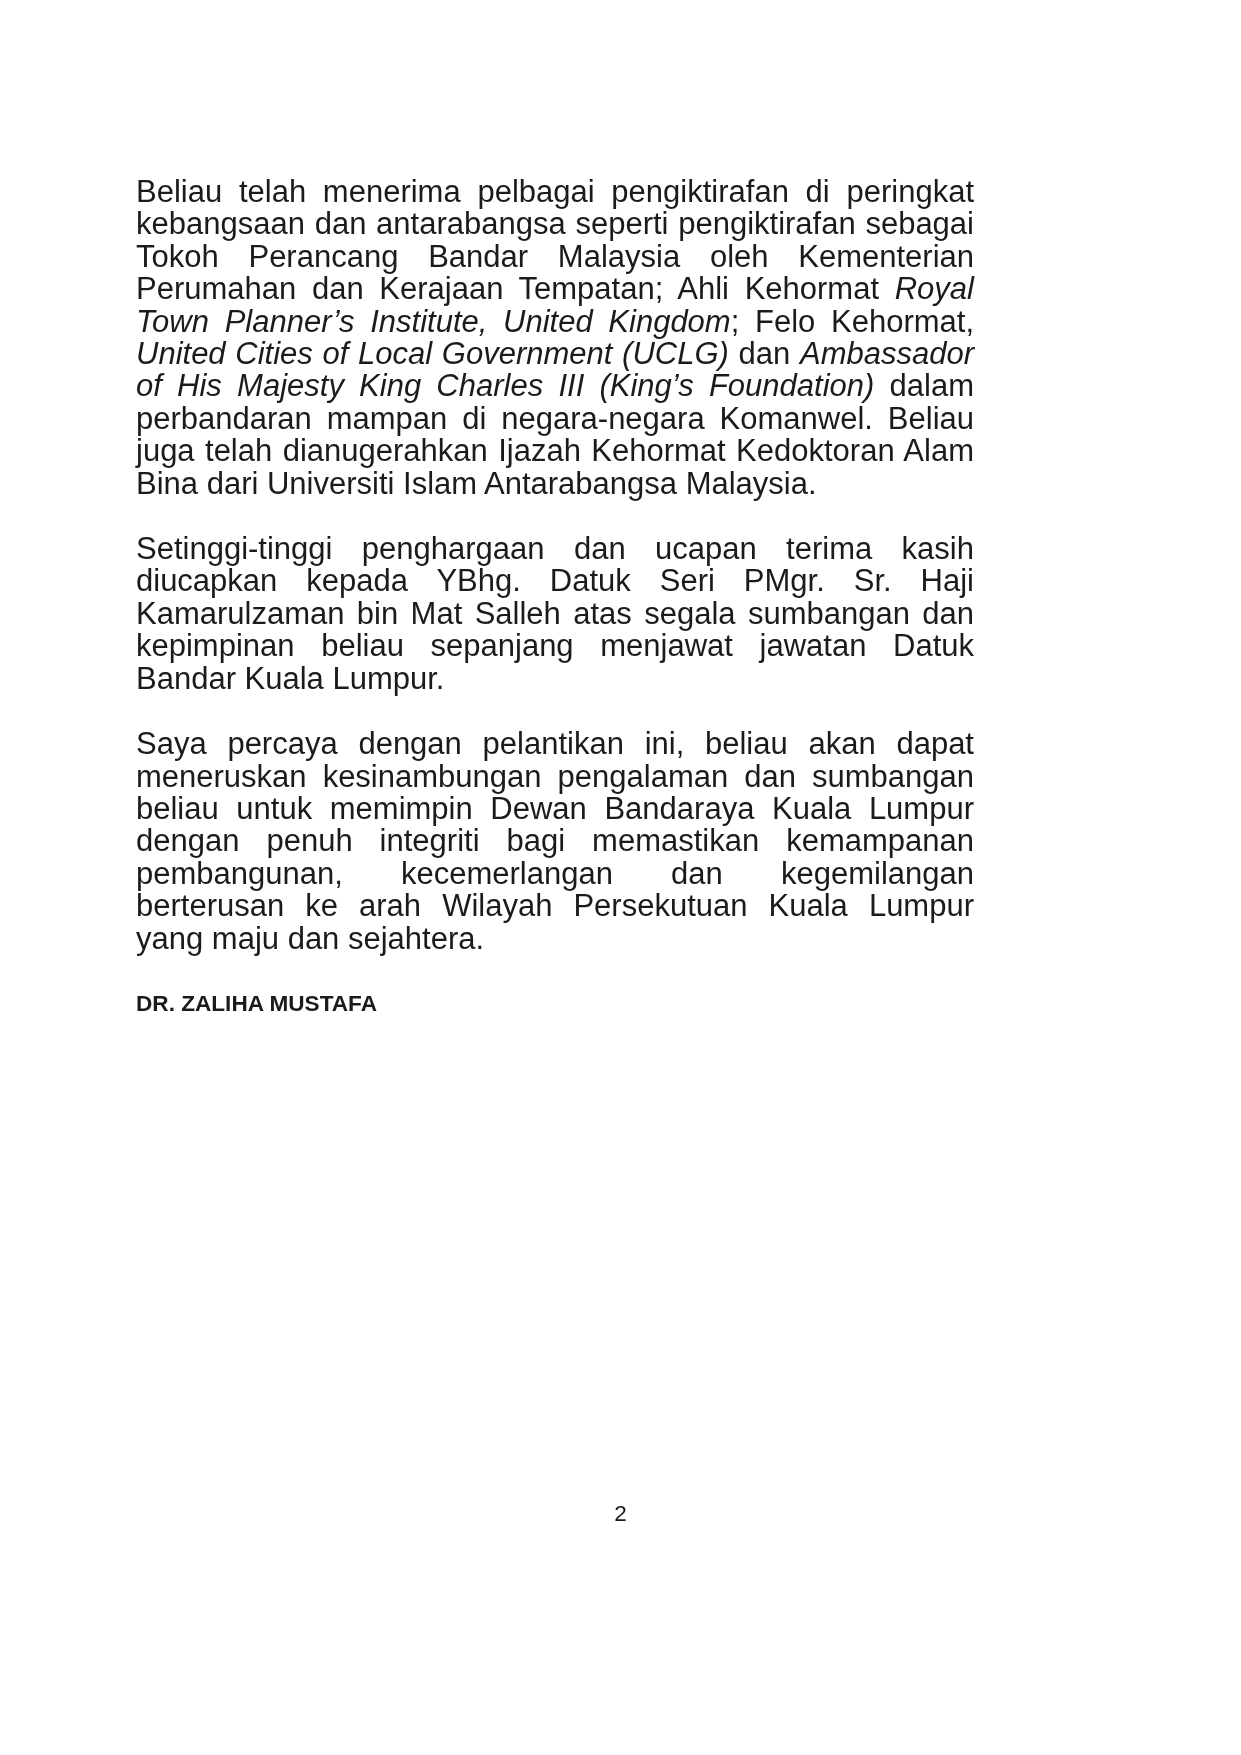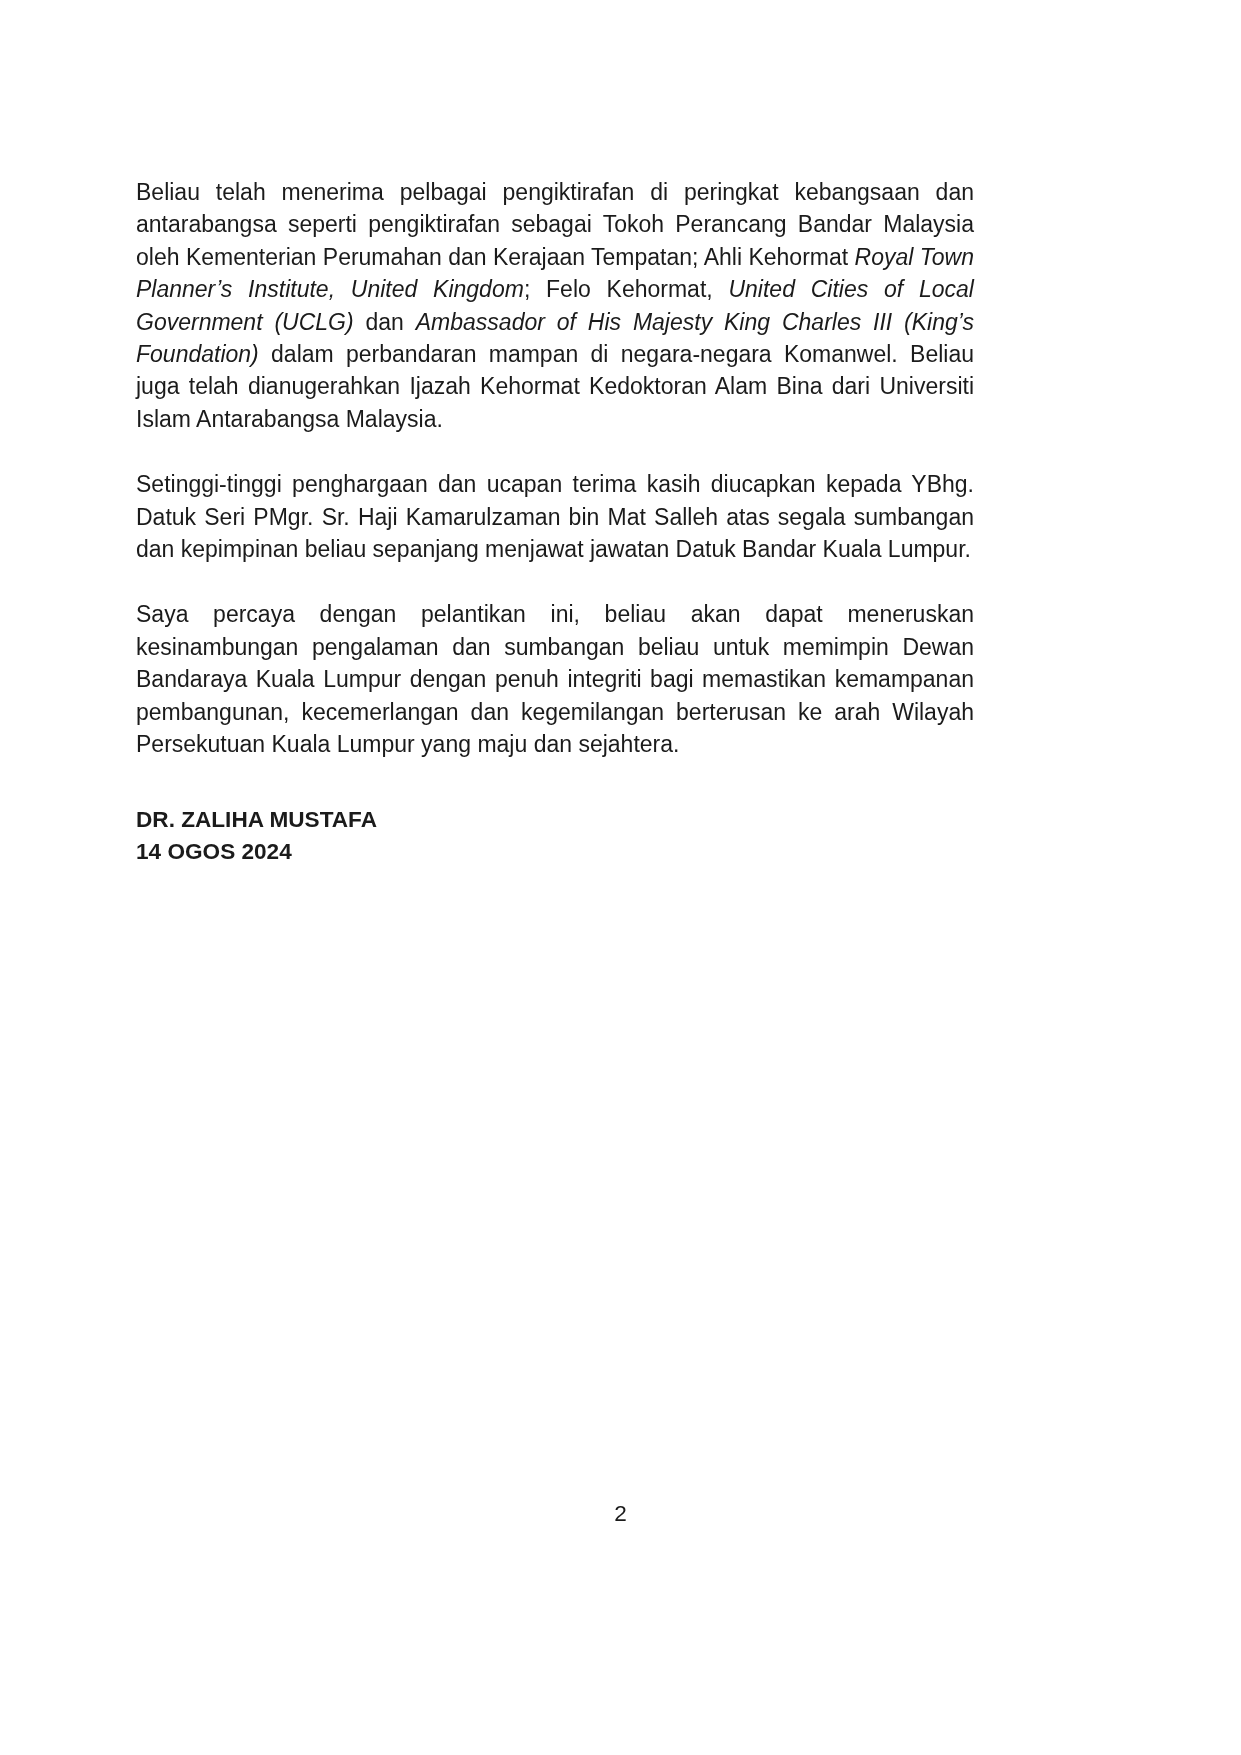--- a/index.html
+++ b/index.html
@@ -25,7 +25,7 @@
   }
   .para {
     margin: 0 0 33px 0;
-    font-size: 23px;
+    font-size: 31px;
     line-height: 32.4px;
     text-align: justify;
     text-justify: inter-word;

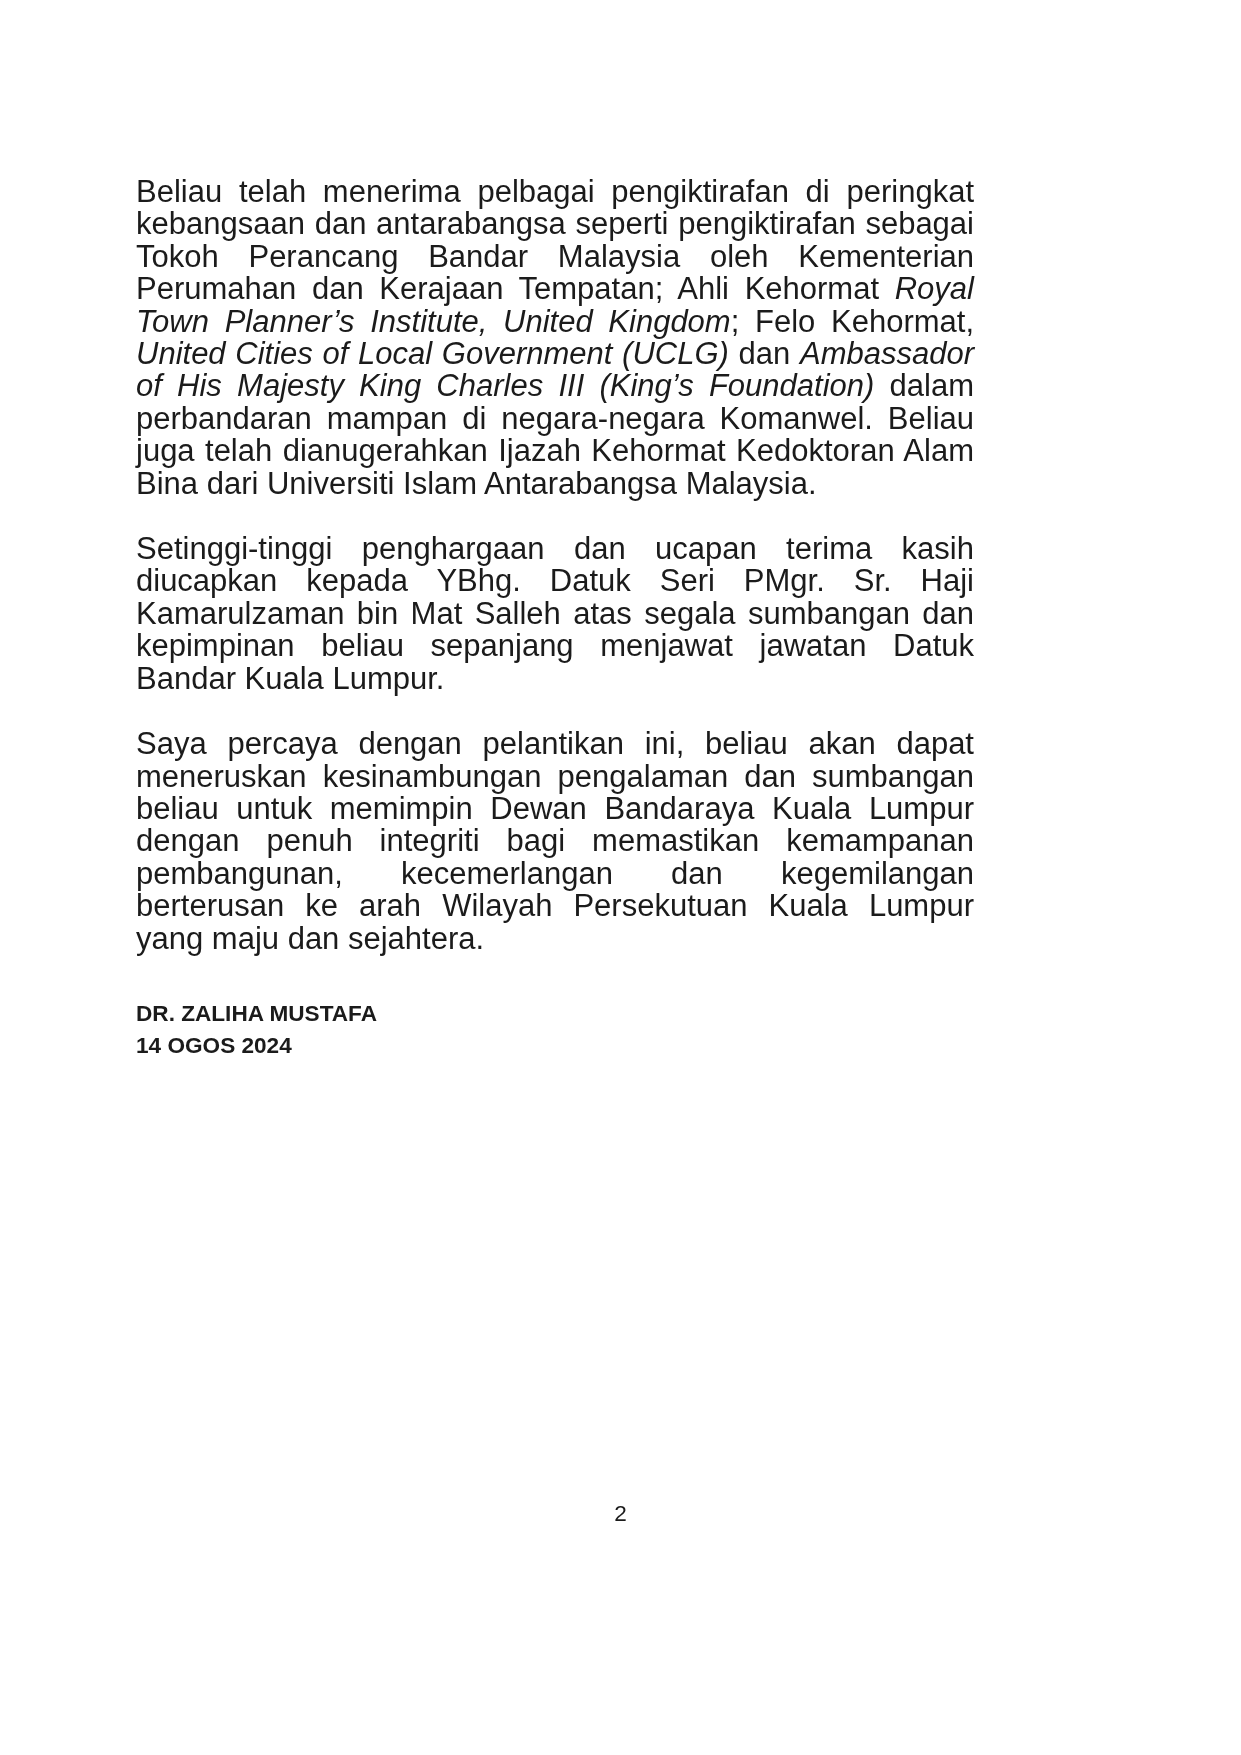--- a/index.html
+++ b/index.html
@@ -33,7 +33,7 @@
   .seg { font-style: normal; }
   .seg.italic { font-style: italic; }
   .signature-block {
-    margin-top: 43px;
+    margin-top: 33px;
   }
   .signature-line {
     font-size: 22.6px;

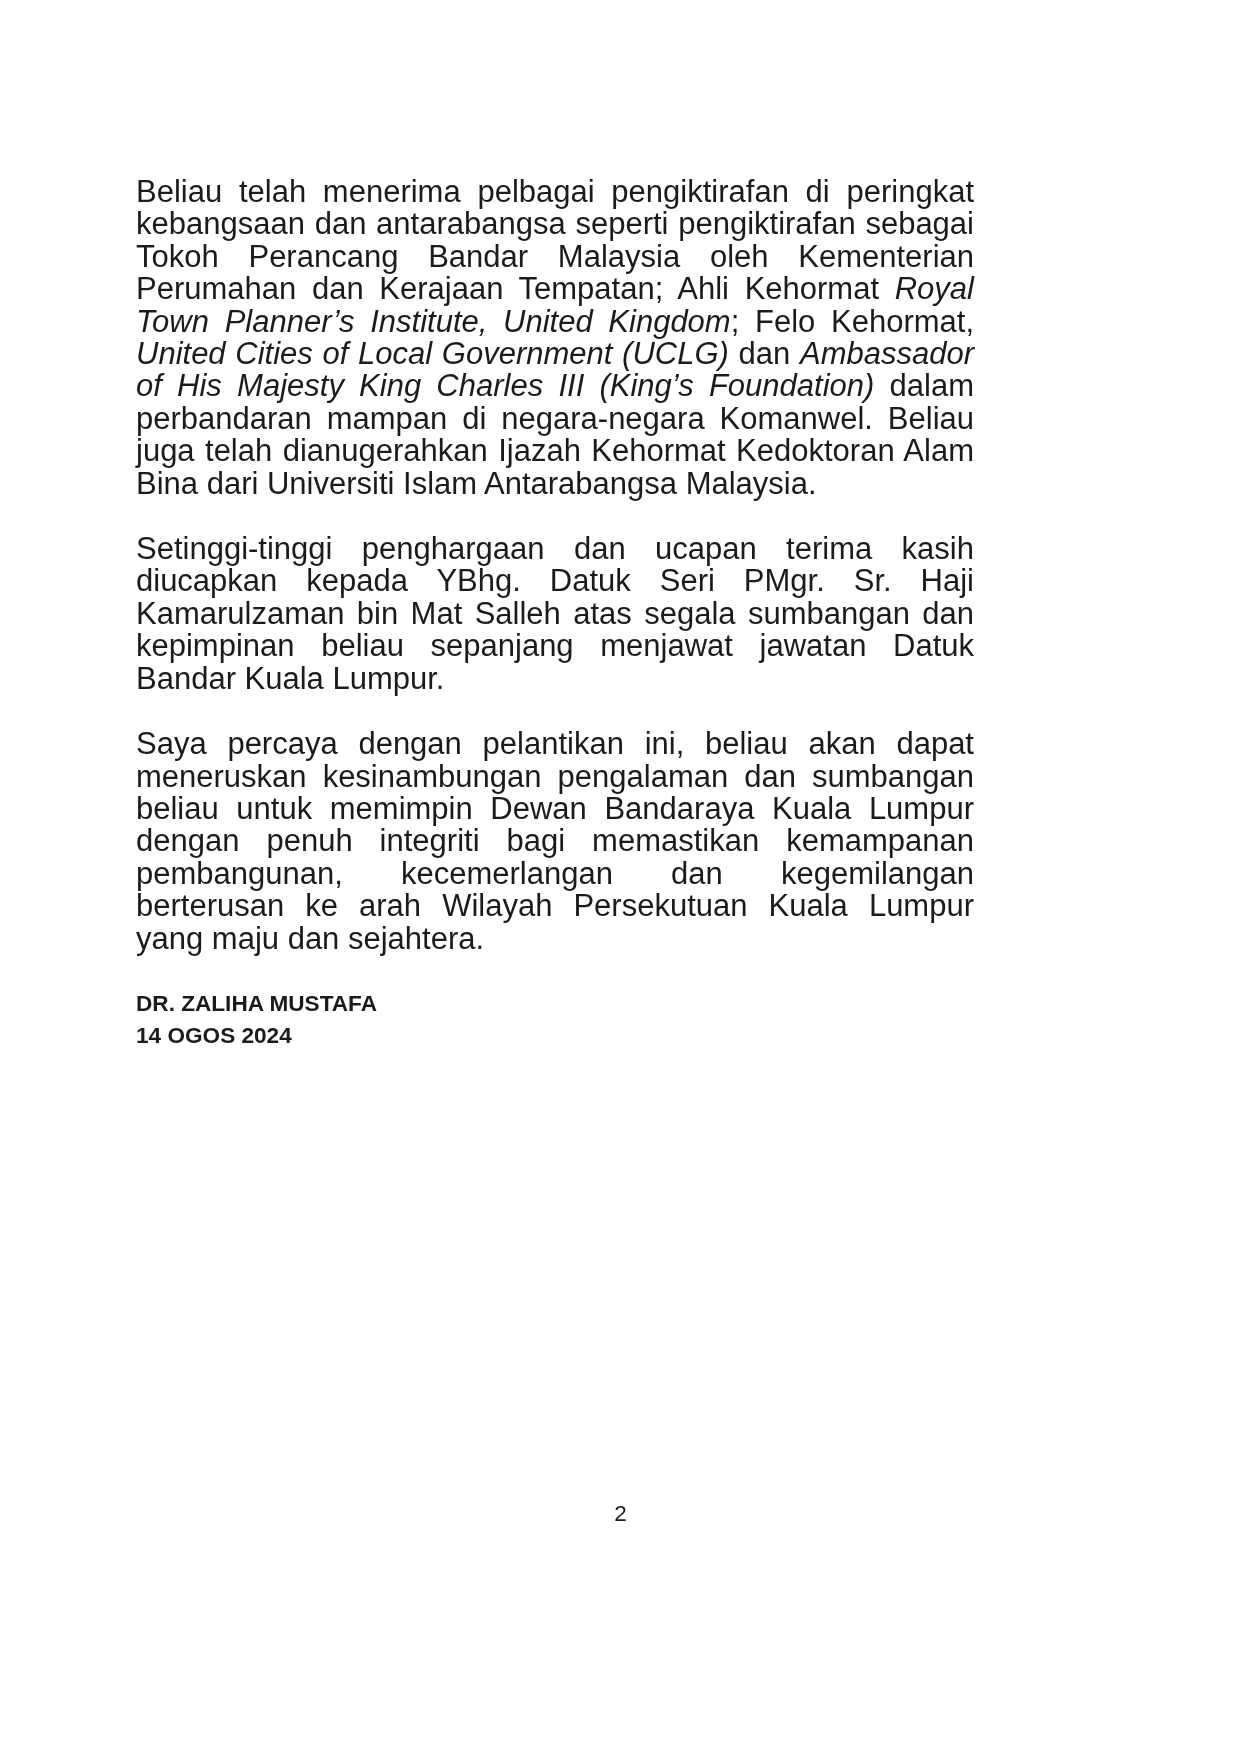--- a/index.html
+++ b/index.html
@@ -66,7 +66,6 @@
 
     <div class="signature-block">
       <div class="signature-line">DR. ZALIHA MUSTAFA</div>
-      <div class="signature-line">14 OGOS 2024</div>
     </div>
 
   </div>

